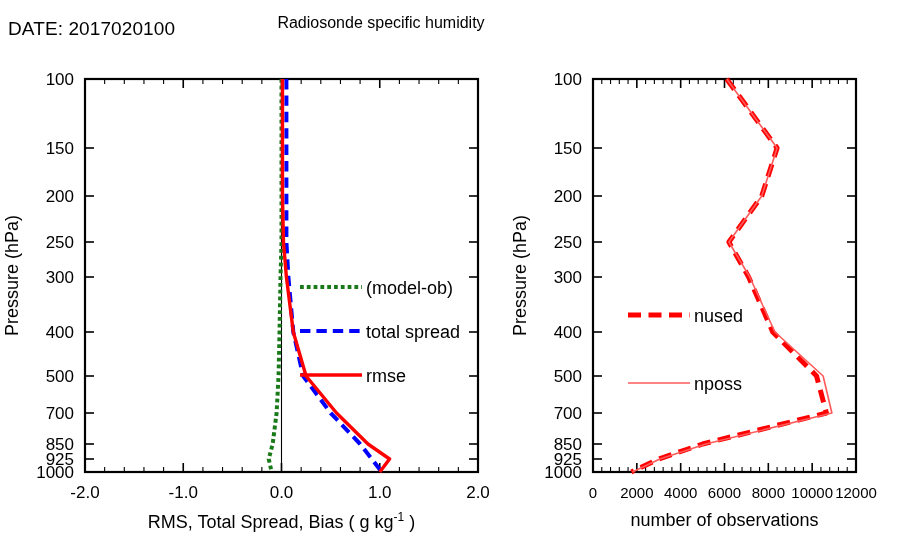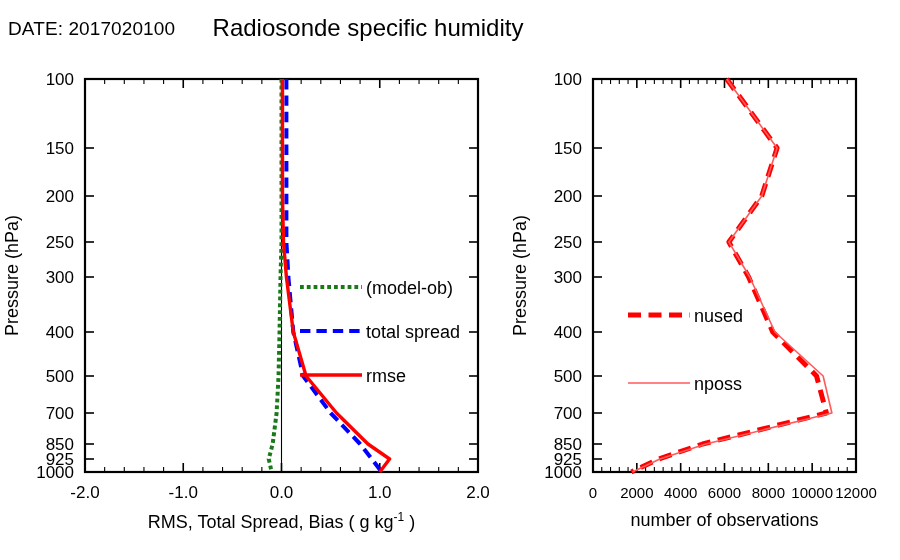--- a/index.html
+++ b/index.html
@@ -29,11 +29,11 @@
   }
   .hdr-title {
     position: absolute;
-    left: 4px;
+    left: 17px;
     top: 14px;
     width: 728px;
     text-align: center;
-    font-size: 24px;
+    font-size: 16px;
     white-space: nowrap;
   }
   svg {

